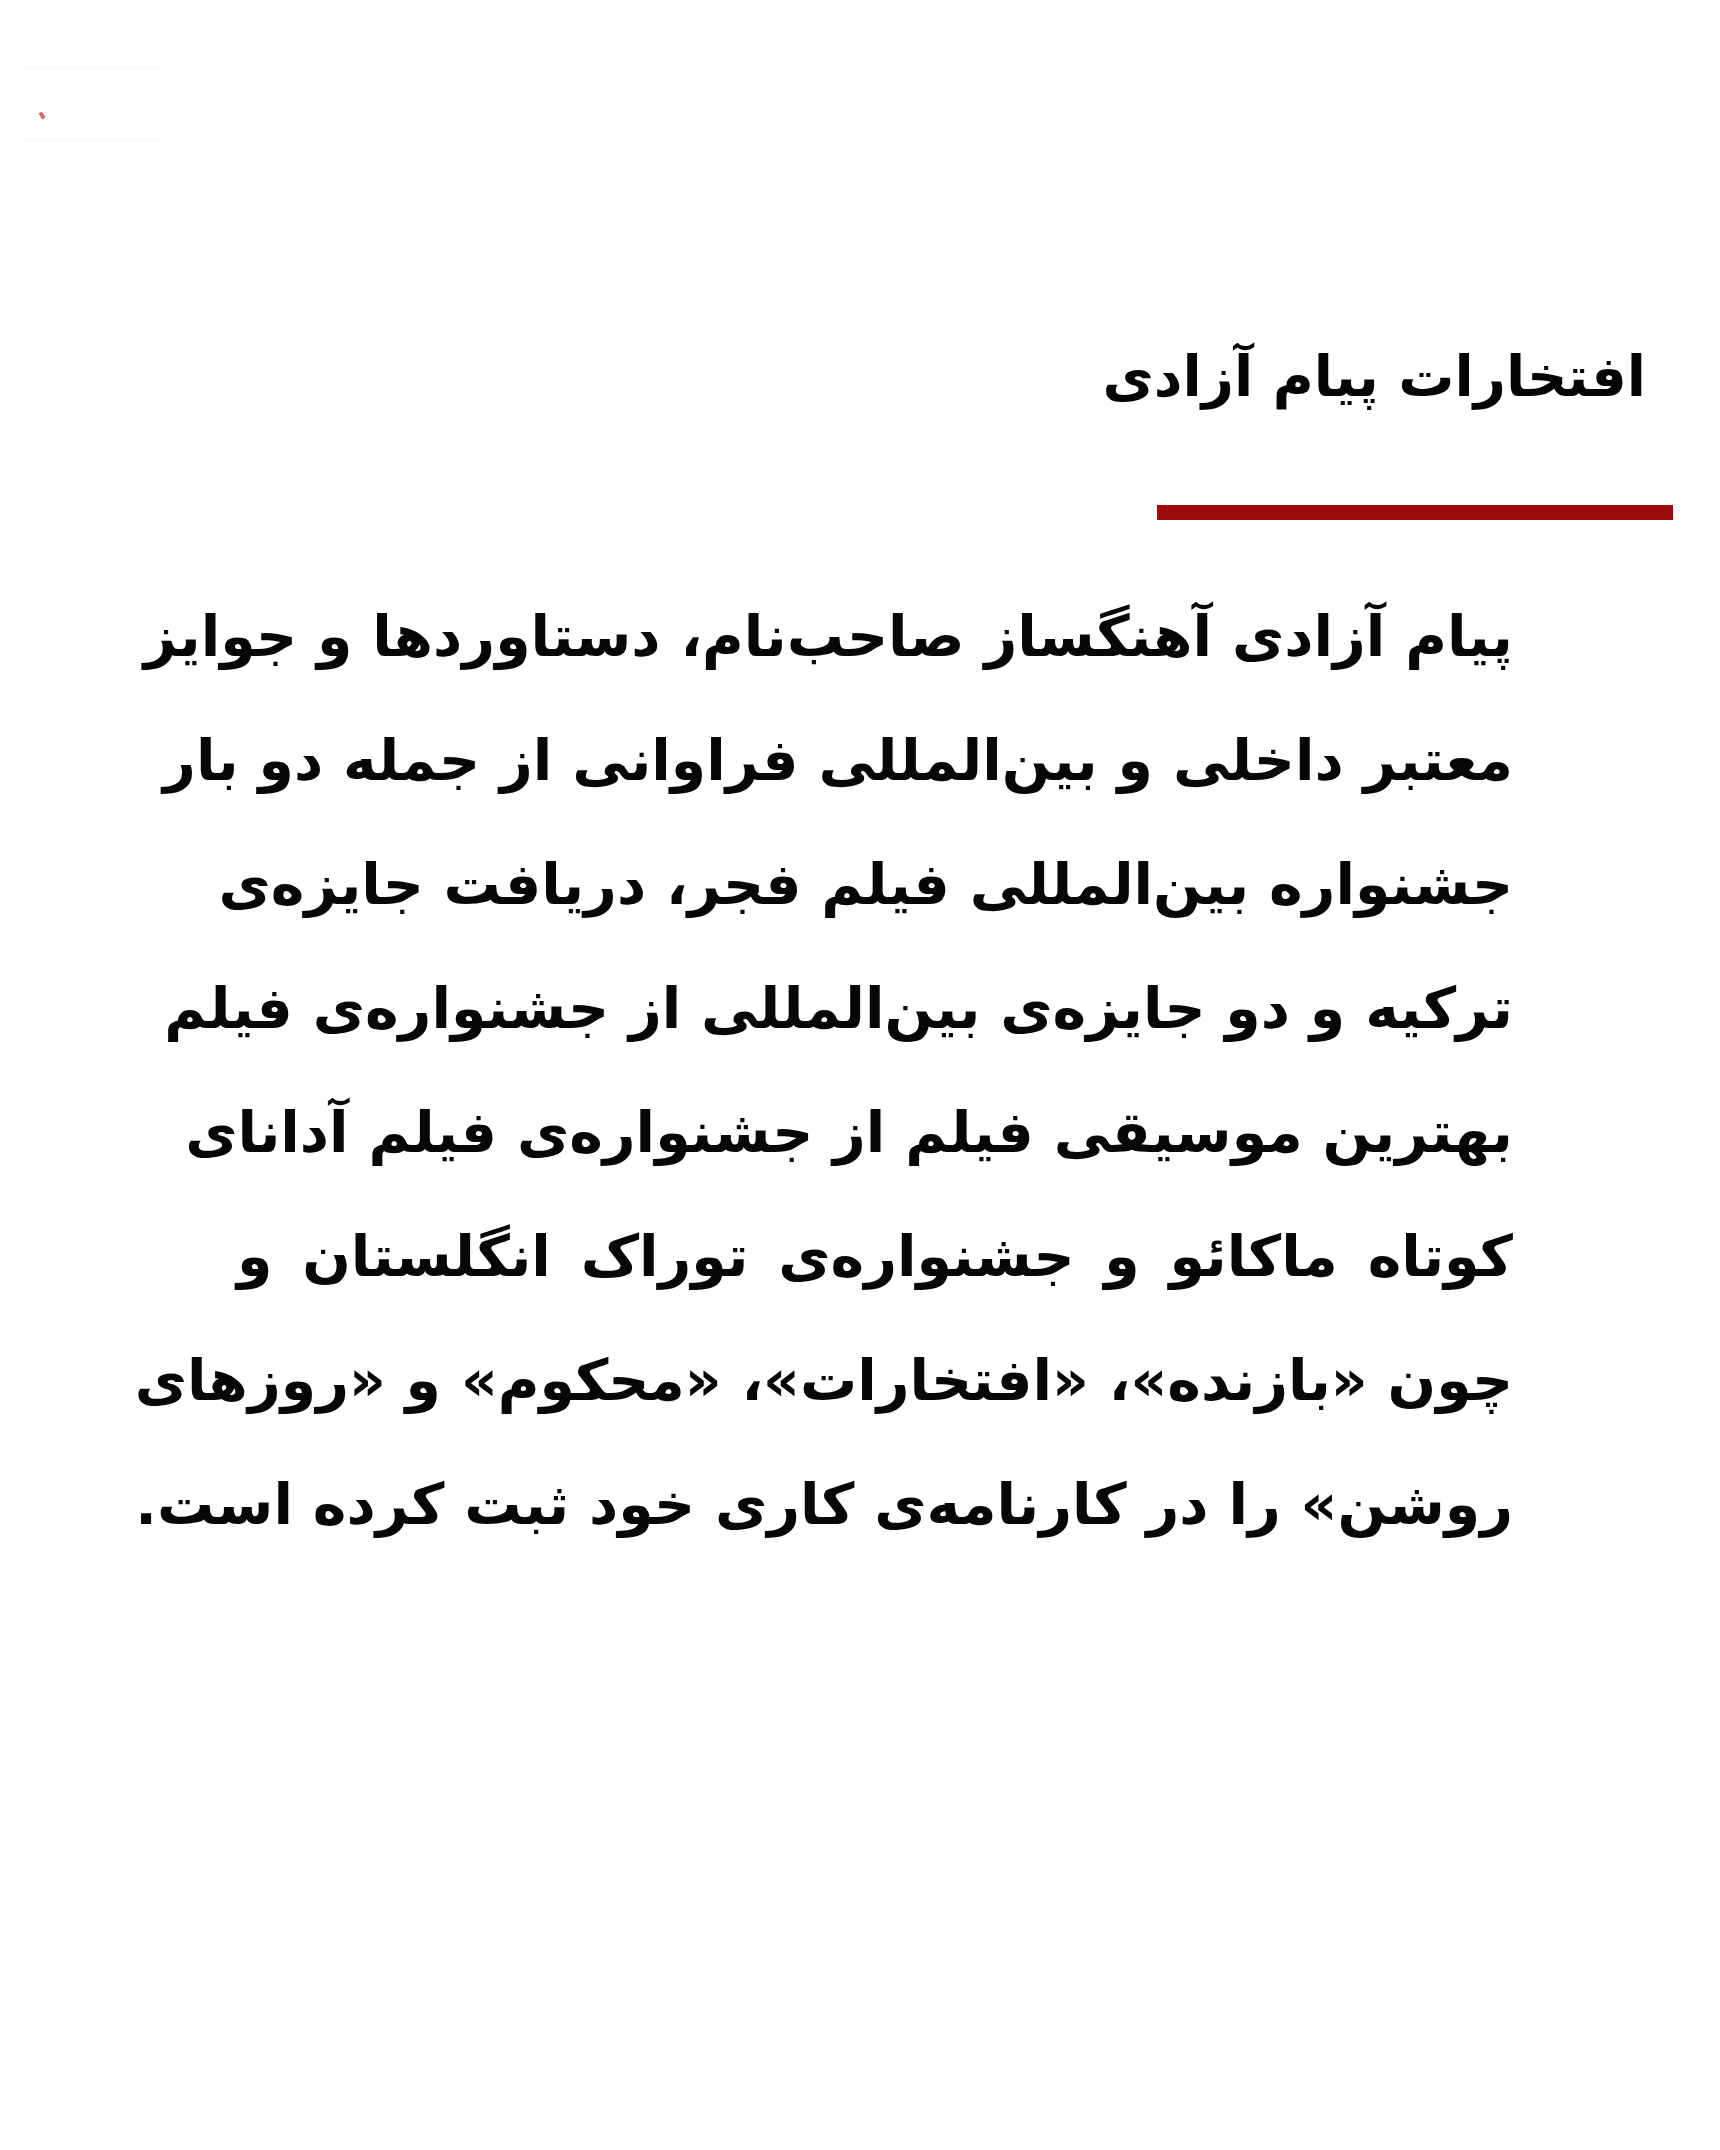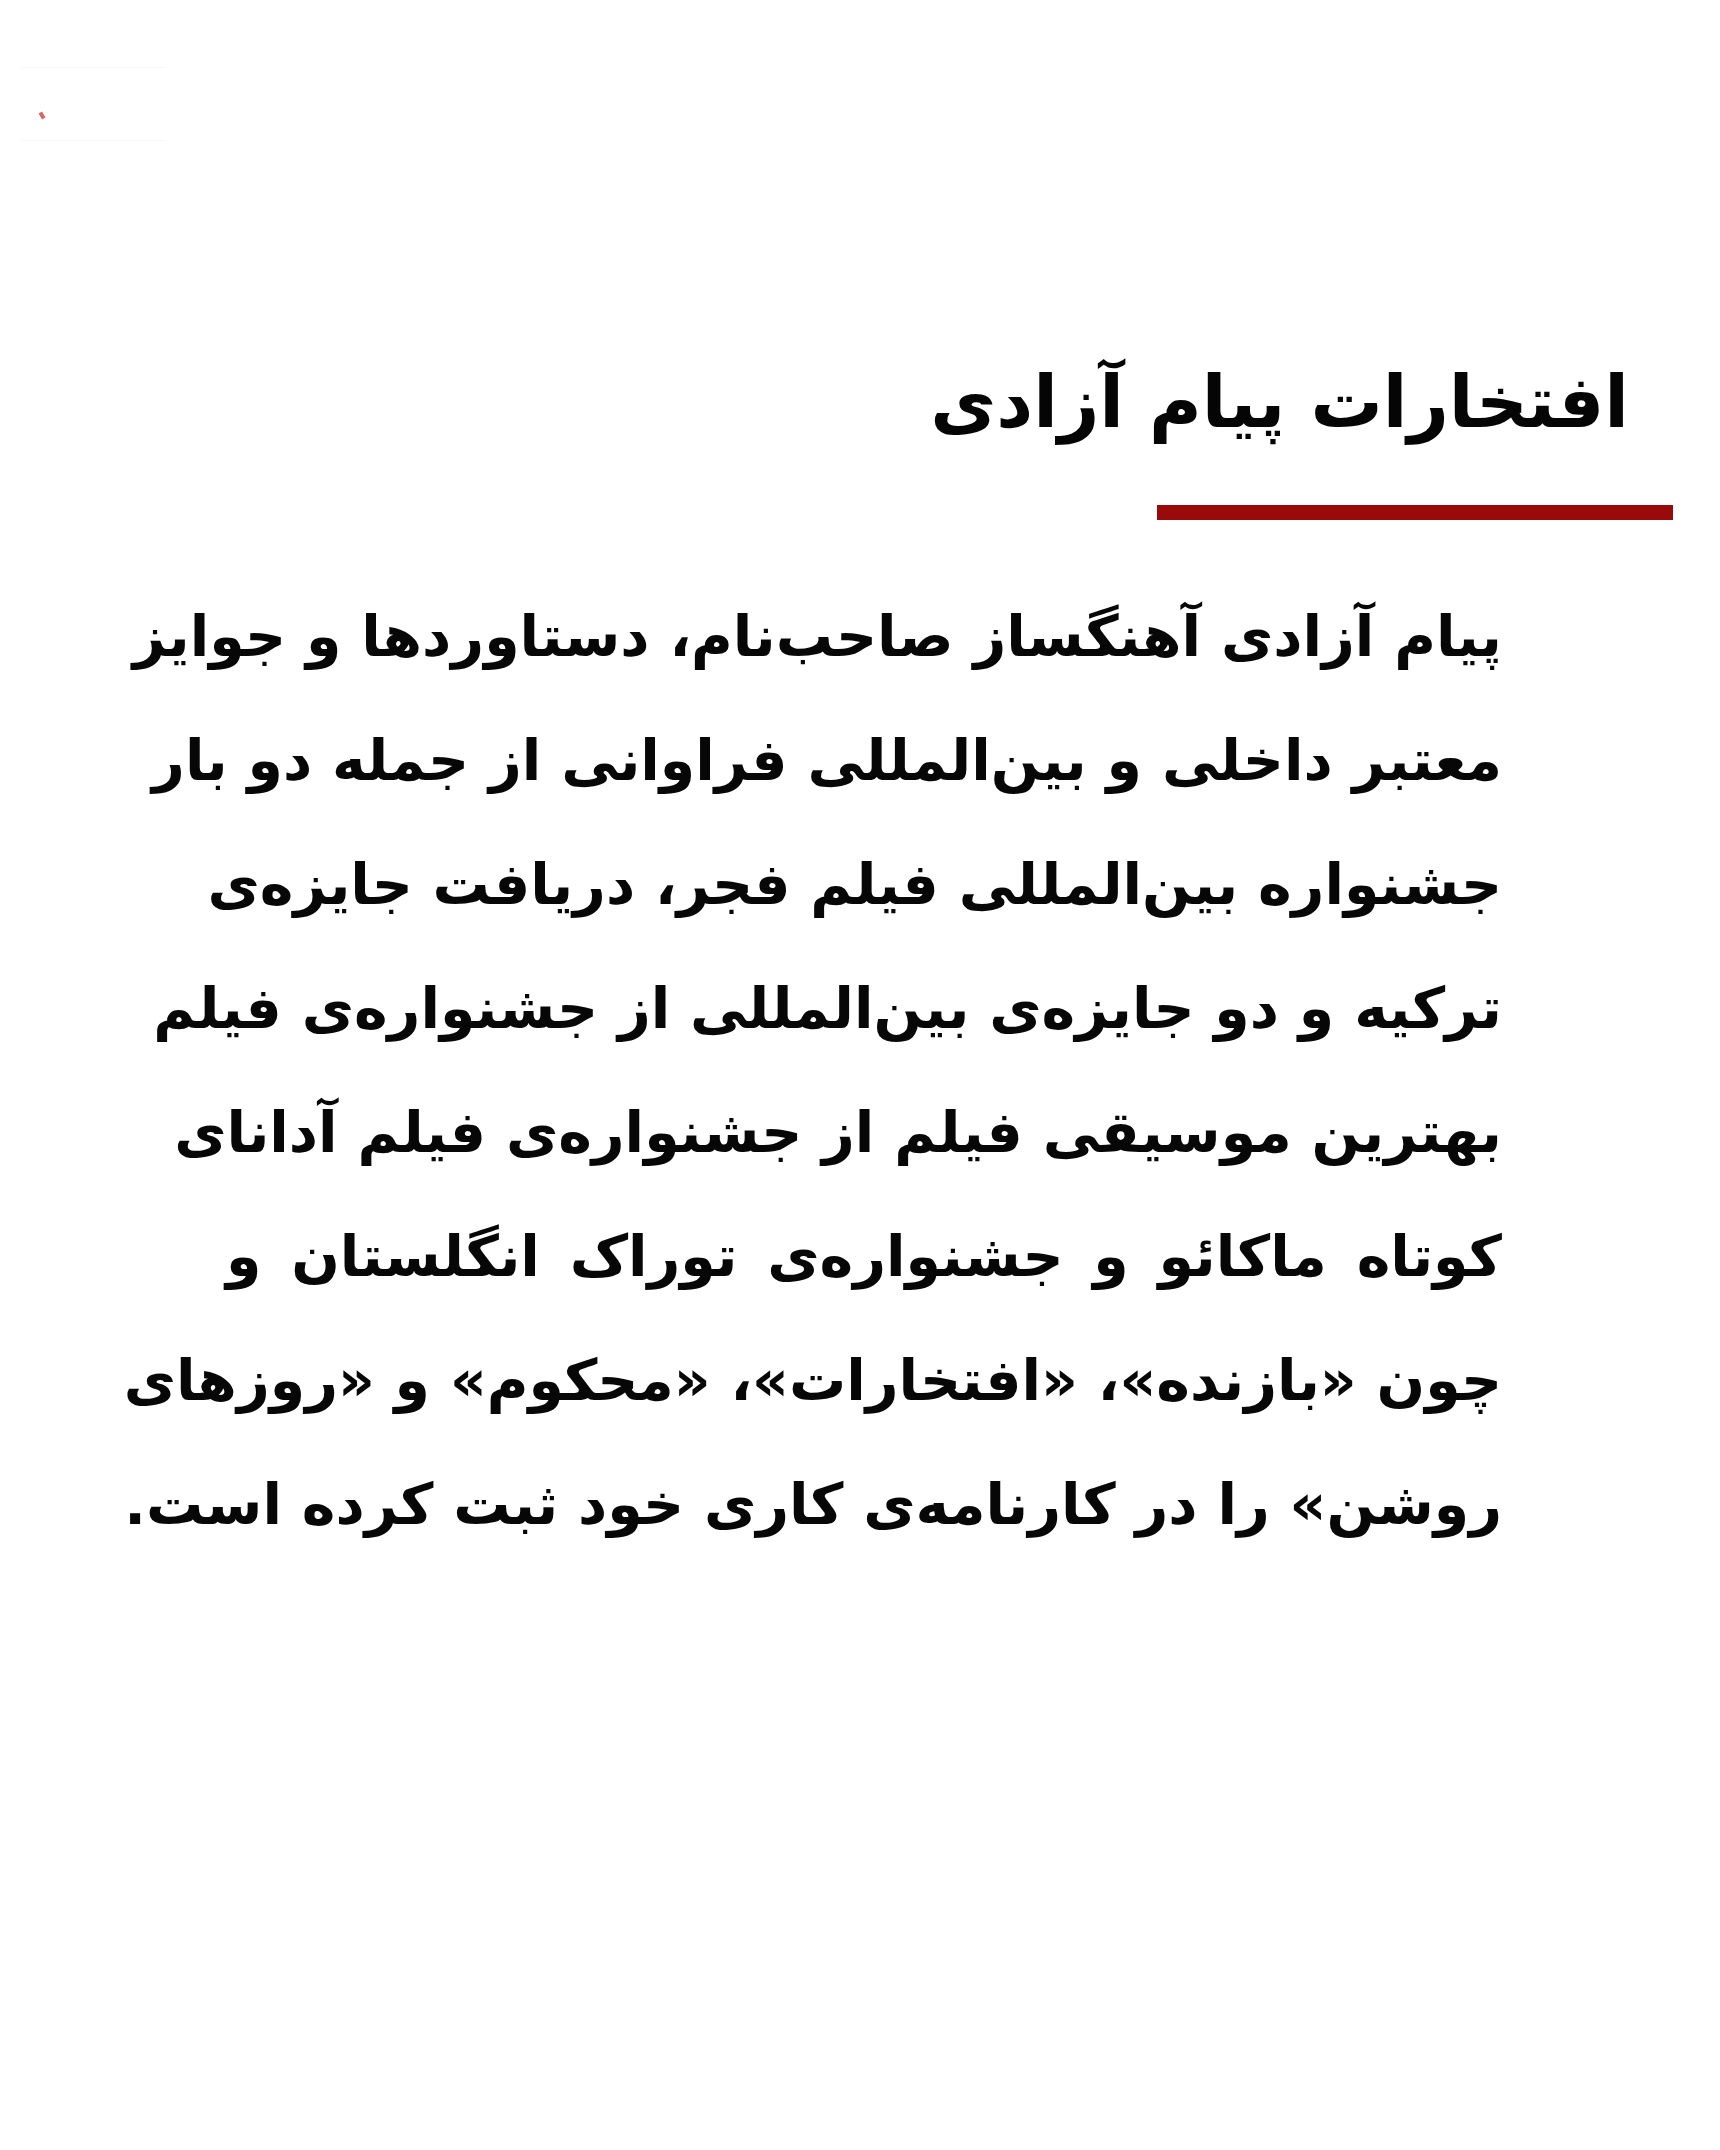--- a/index.html
+++ b/index.html
@@ -39,8 +39,8 @@
       position: absolute;
       right: 75px;
       top: 349px;
-      margin: 17px;
-      font-size: 72px;
+      margin: 0;
+      font-size: 56px;
       font-weight: 900;
       line-height: 1;
       letter-spacing: -1.9px;

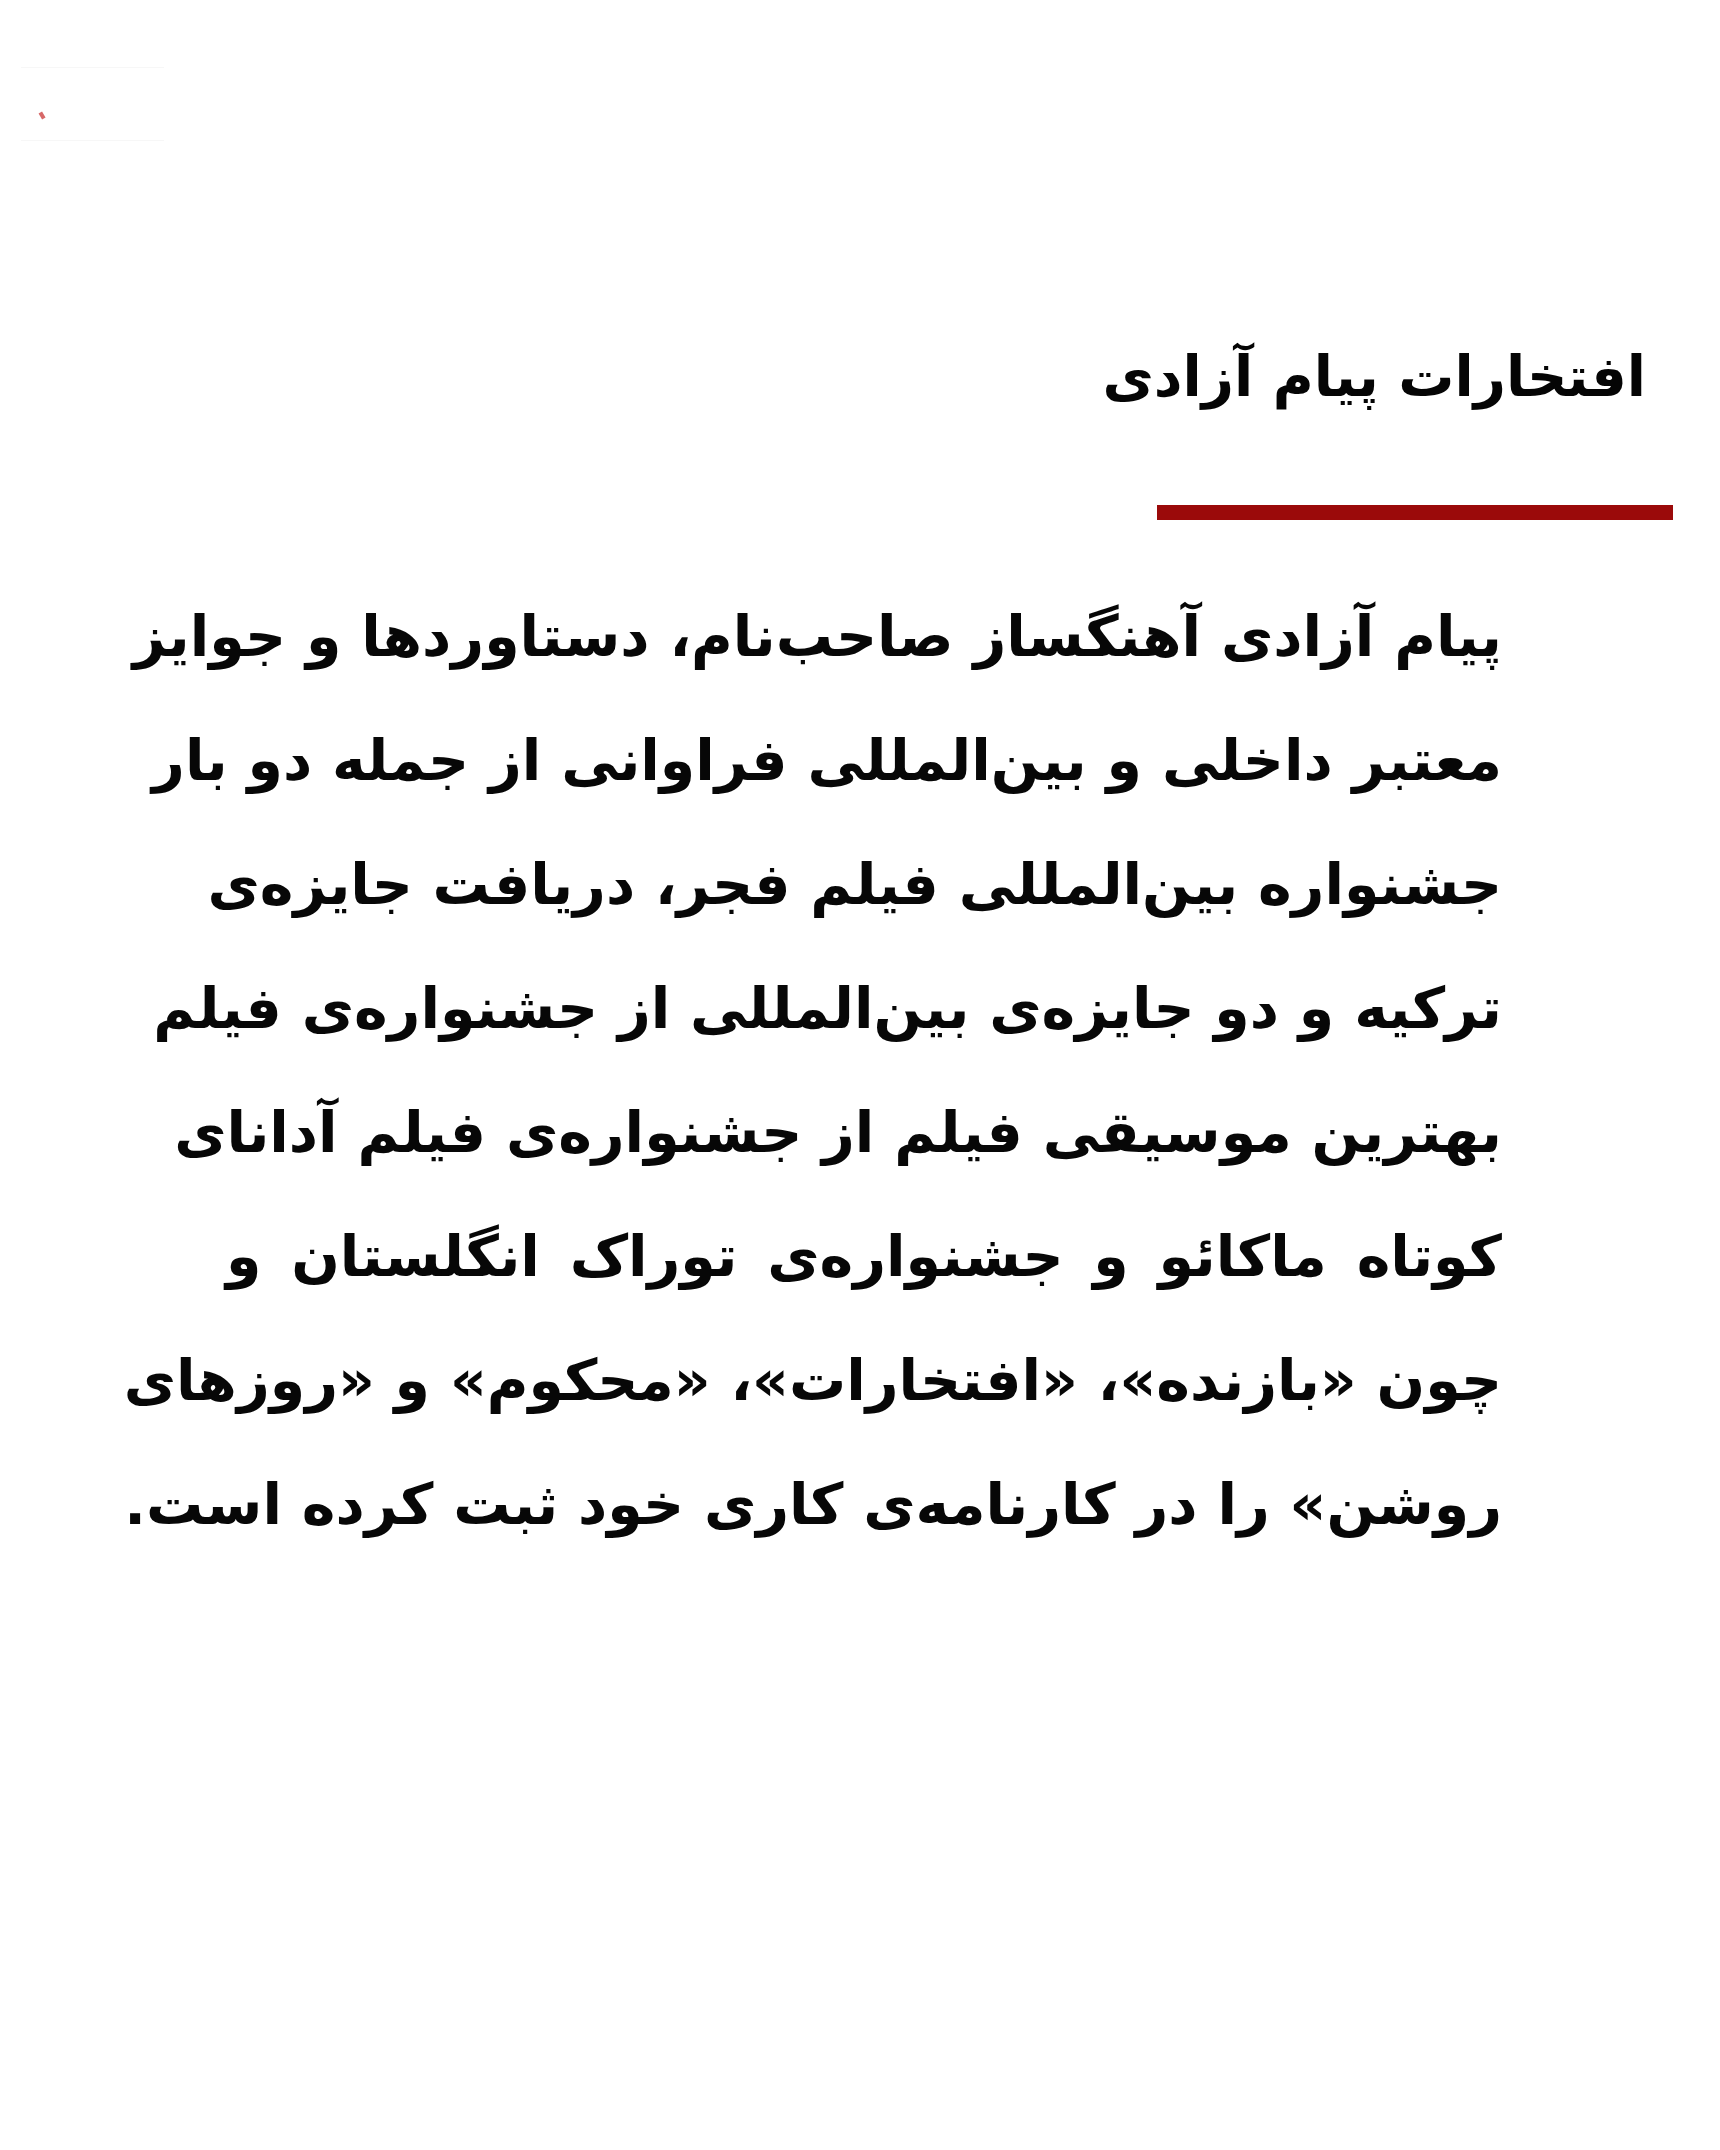--- a/index.html
+++ b/index.html
@@ -57,7 +57,7 @@
     }
     .body-text {
       position: absolute;
-      right: 219px;
+      right: 208px;
       top: 574px;
       width: 1276px;
     }

